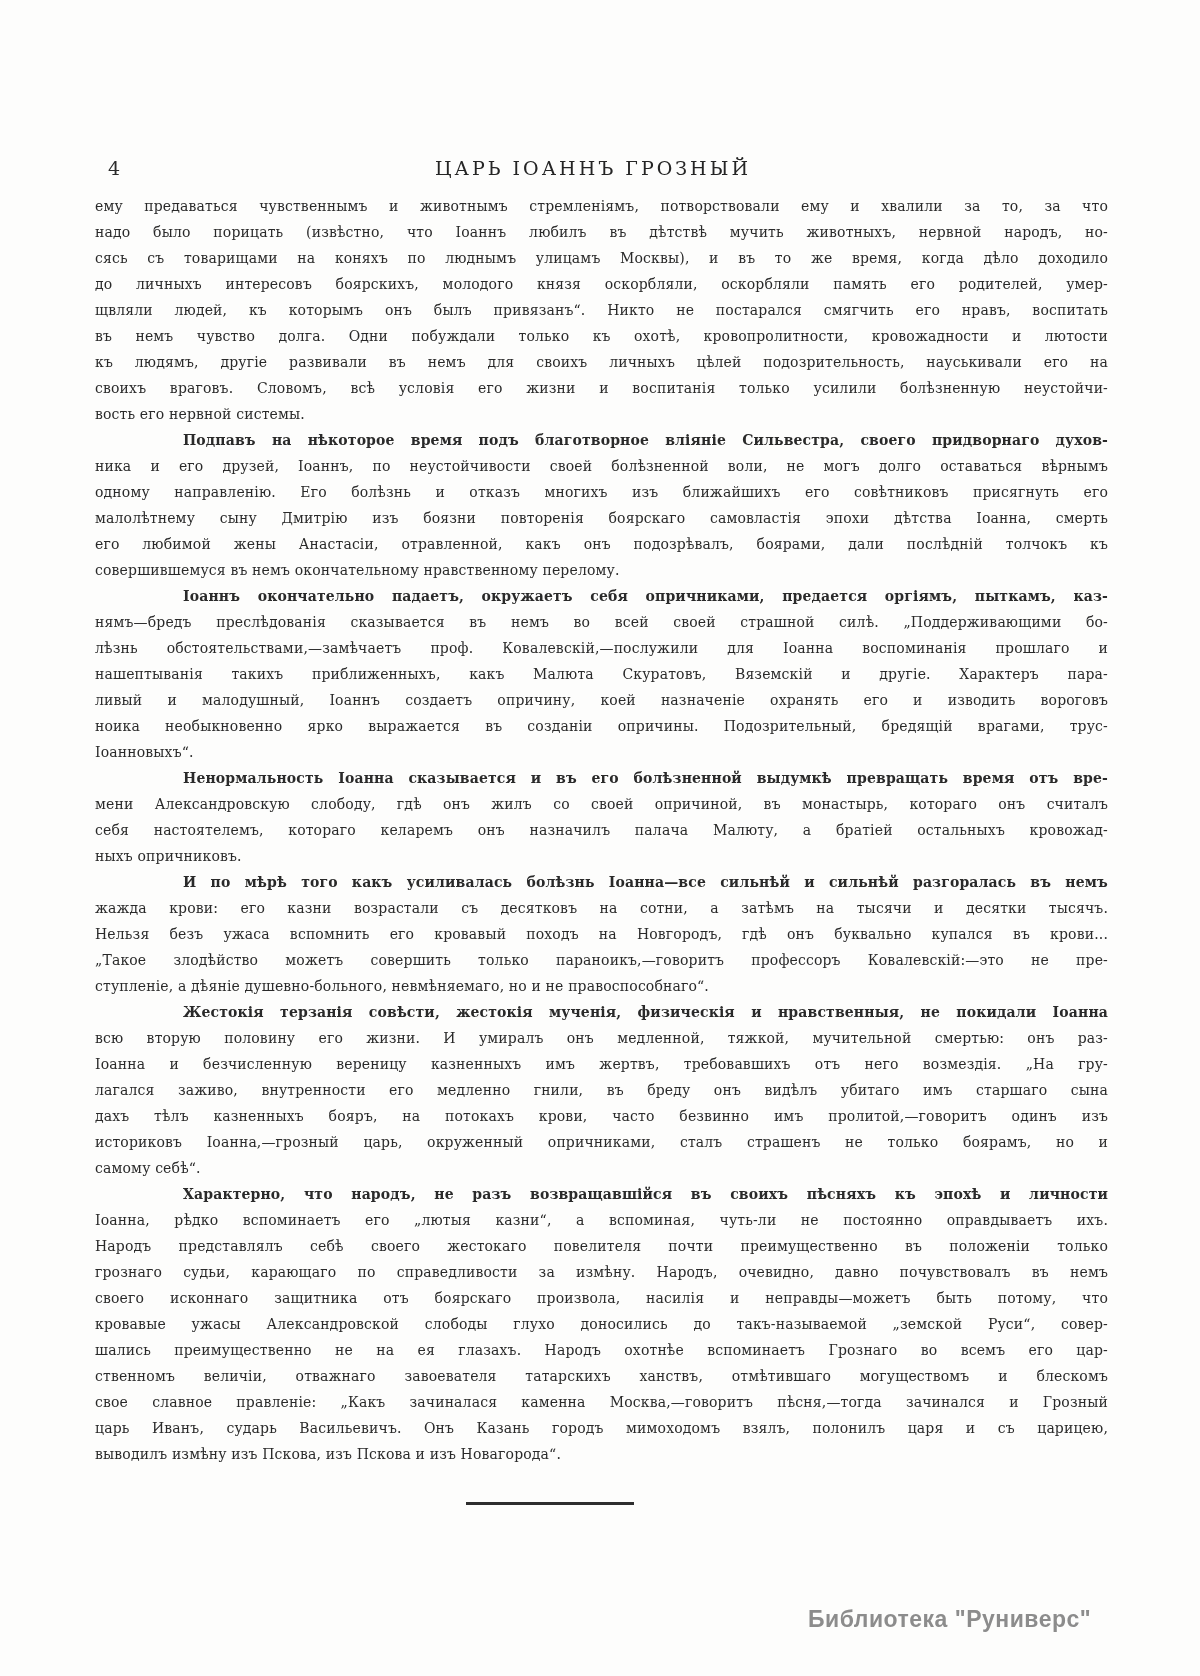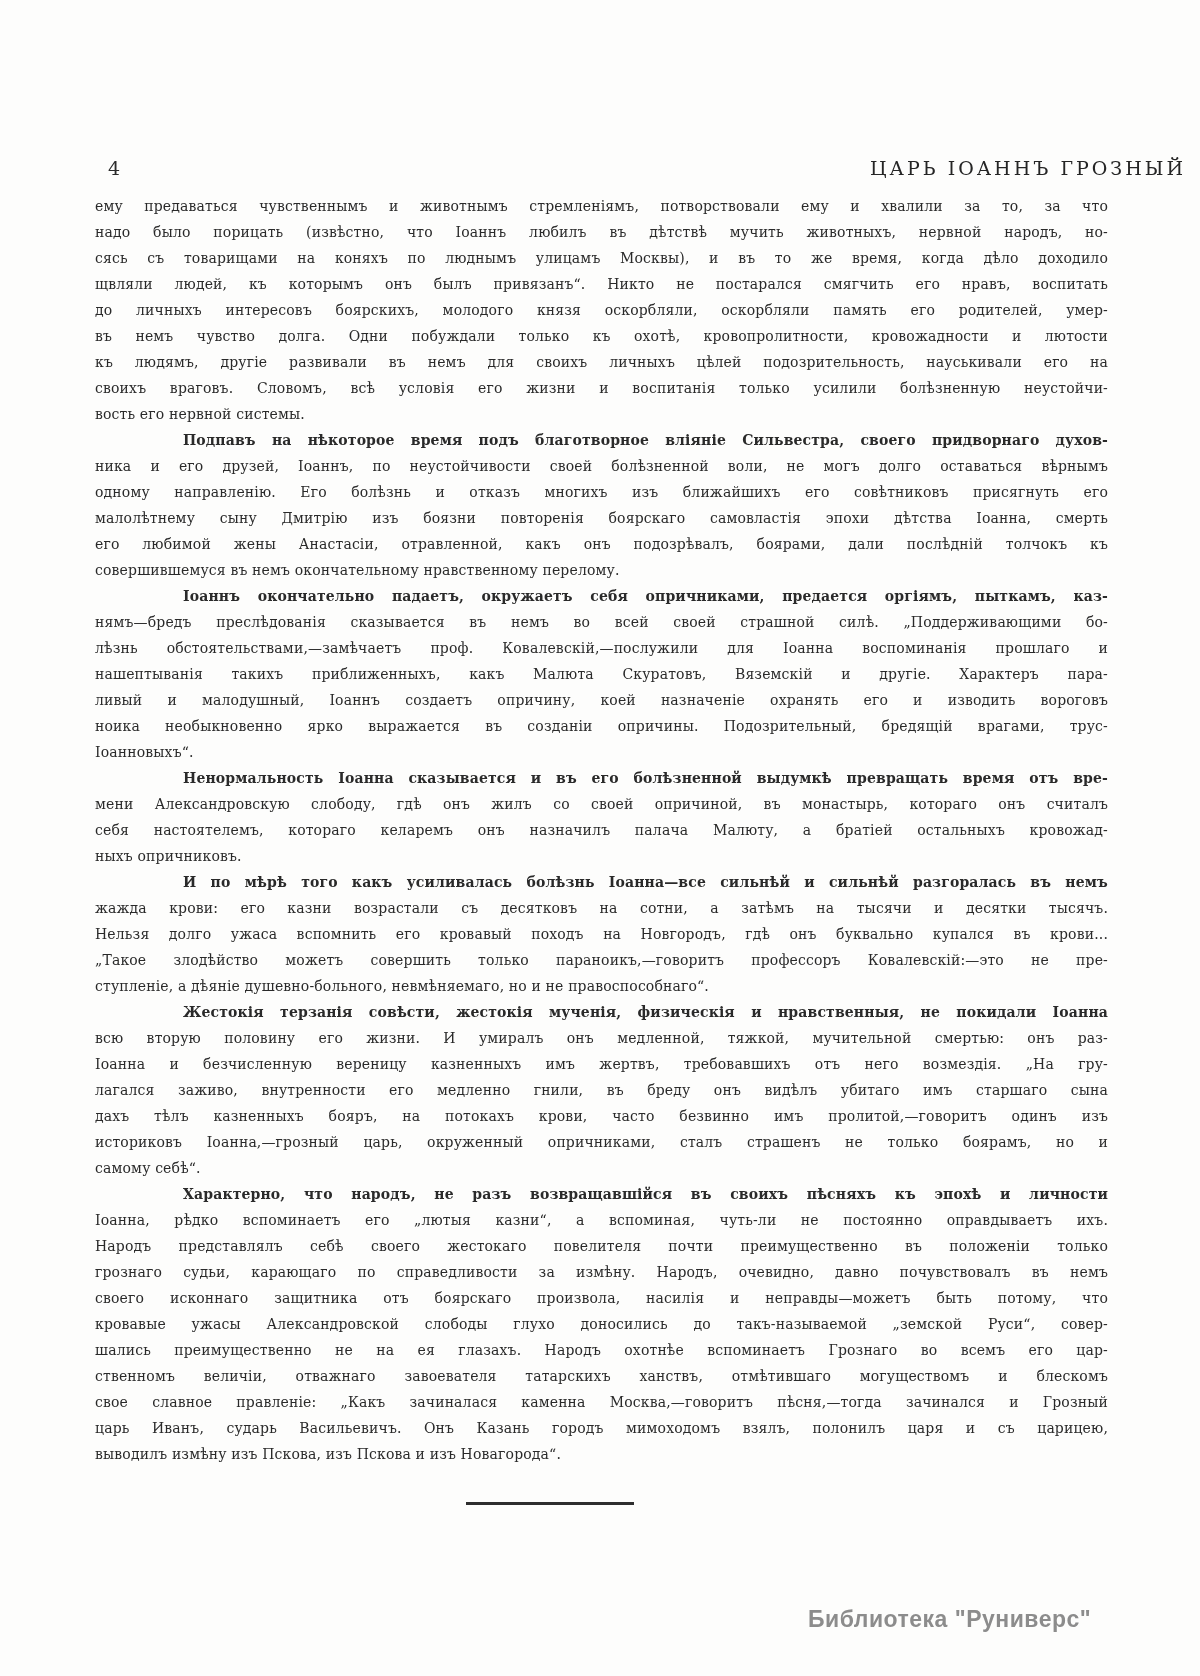--- a/index.html
+++ b/index.html
@@ -28,7 +28,7 @@
     left: 0;
     right: 14px;
     top: 157px;
-    text-align: right;
+    text-align: center;
     font-size: 19px;
     letter-spacing: 3px;
     color: #252525;

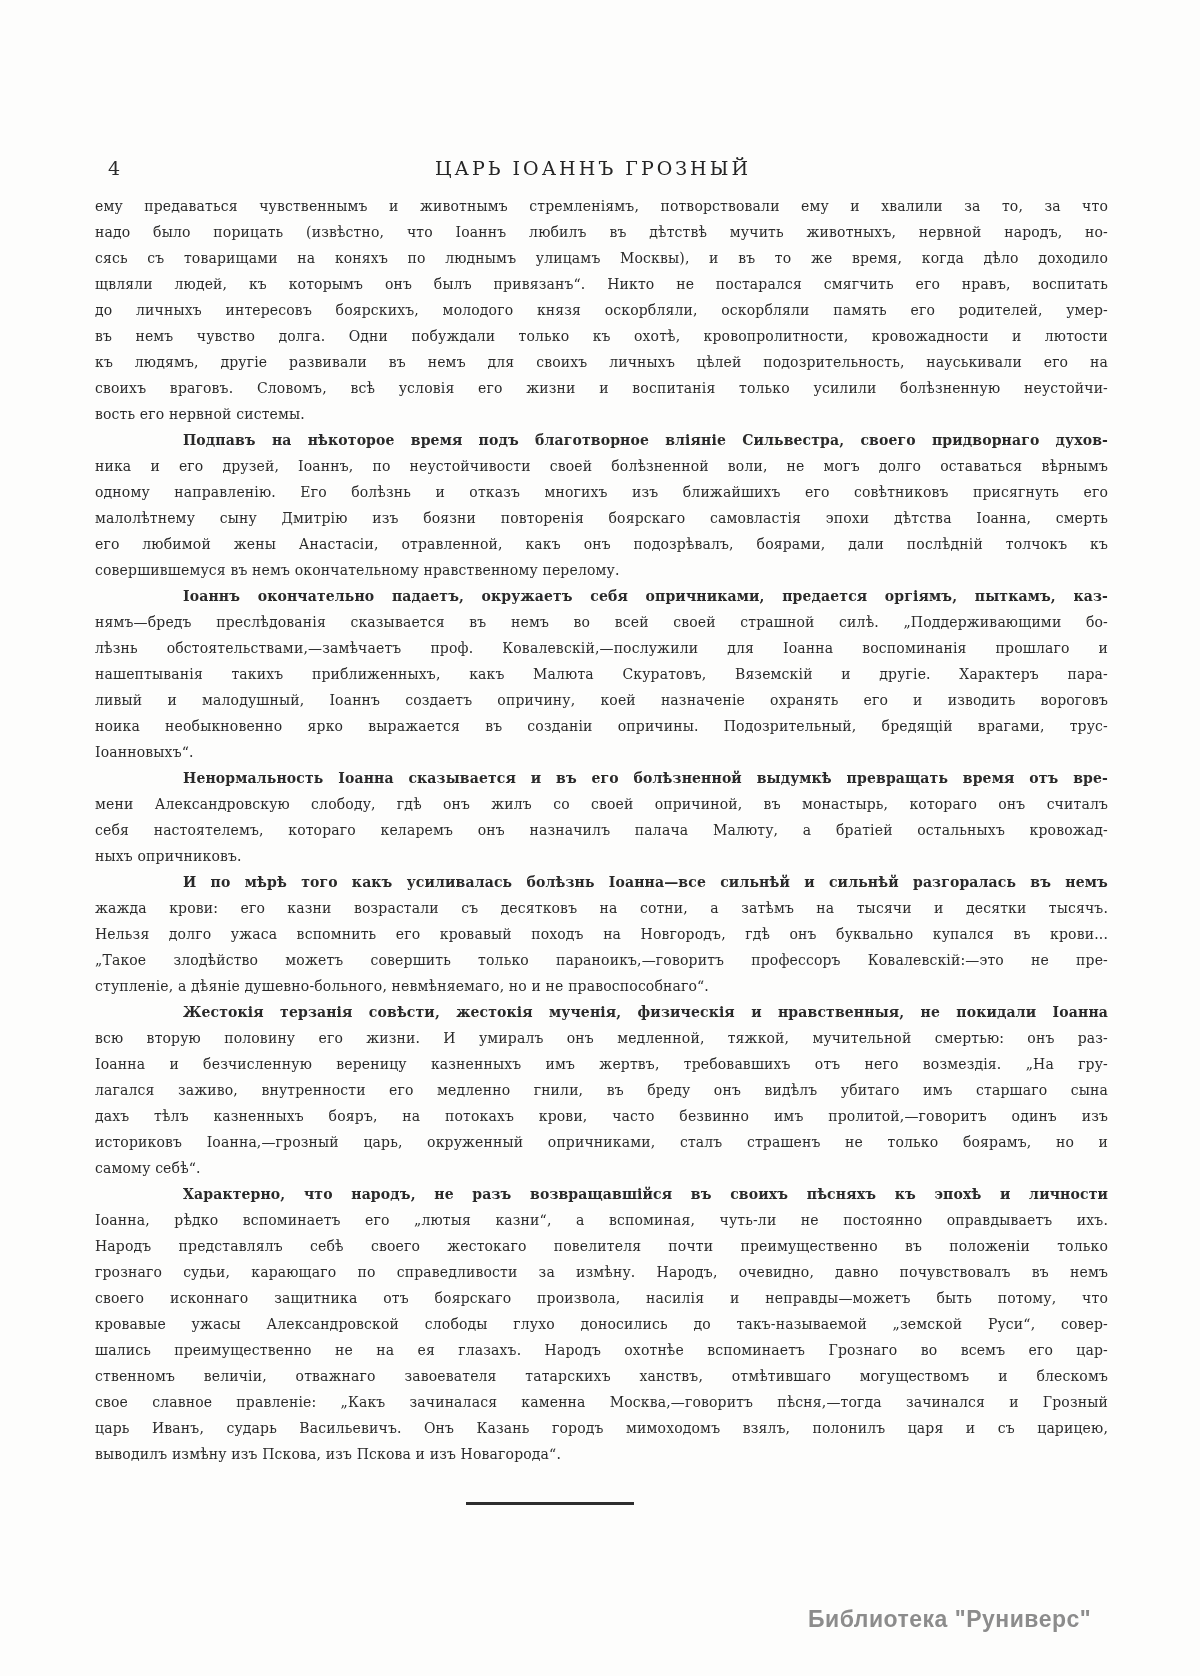--- a/index.html
+++ b/index.html
@@ -89,8 +89,8 @@
       <div class="line">ему предаваться чувственнымъ и животнымъ стремленіямъ, потворствовали ему и хвалили за то, за что</div>
       <div class="line">надо было порицать (извѣстно, что Іоаннъ любилъ въ дѣтствѣ мучить животныхъ, нервной народъ, но-</div>
       <div class="line">сясь съ товарищами на коняхъ по люднымъ улицамъ Москвы), и въ то же время, когда дѣло доходило</div>
+      <div class="line">до личныхъ интересовъ боярскихъ, молодого князя оскорбляли, оскорбляли память его родителей, умер-</div>
       <div class="line">щвляли людей, къ которымъ онъ былъ привязанъ“. Никто не постарался смягчить его нравъ, воспитать</div>
-      <div class="line">до личныхъ интересовъ боярскихъ, молодого князя оскорбляли, оскорбляли память его родителей, умер-</div>
       <div class="line">въ немъ чувство долга. Одни побуждали только къ охотѣ, кровопролитности, кровожадности и лютости</div>
       <div class="line">къ людямъ, другіе развивали въ немъ для своихъ личныхъ цѣлей подозрительность, науськивали его на</div>
       <div class="line">своихъ враговъ. Словомъ, всѣ условія его жизни и воспитанія только усилили болѣзненную неустойчи-</div>

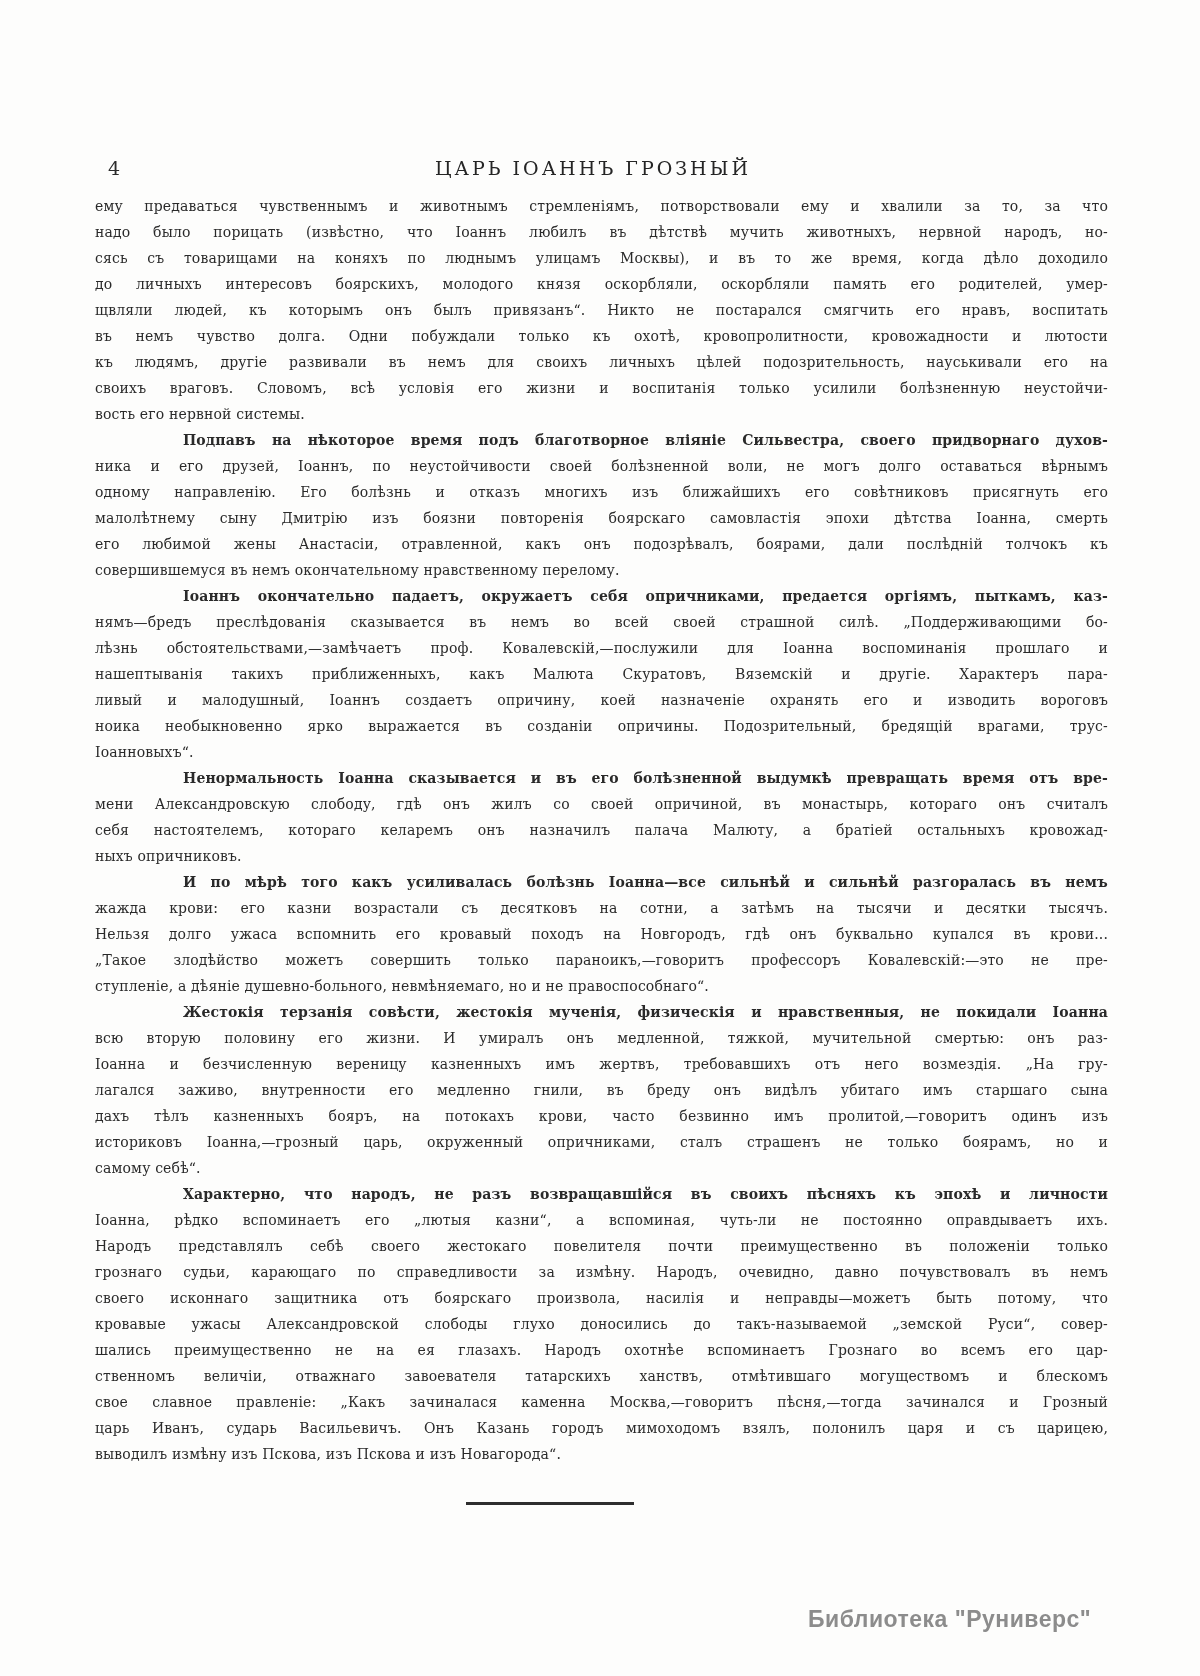--- a/index.html
+++ b/index.html
@@ -114,7 +114,7 @@
       <div class="line end">ныхъ опричниковъ.</div>
       <div class="line indent">И по мѣрѣ того какъ усиливалась болѣзнь Іоанна—все сильнѣй и сильнѣй разгоралась въ немъ</div>
       <div class="line">жажда крови: его казни возрастали съ десятковъ на сотни, а затѣмъ на тысячи и десятки тысячъ.</div>
-      <div class="line">Нельзя долго ужаса вспомнить его кровавый походъ на Новгородъ, гдѣ онъ буквально купался въ крови...</div>
+      <div class="line">Нельзя безъ ужаса вспомнить его кровавый походъ на Новгородъ, гдѣ онъ буквально купался въ крови...</div>
       <div class="line">„Такое злодѣйство можетъ совершить только параноикъ,—говоритъ профессоръ Ковалевскій:—это не пре-</div>
       <div class="line end">ступленіе, а дѣяніе душевно-больного, невмѣняемаго, но и не правоспособнаго“.</div>
       <div class="line indent">Жестокія терзанія совѣсти, жестокія мученія, физическія и нравственныя, не покидали Іоанна</div>

